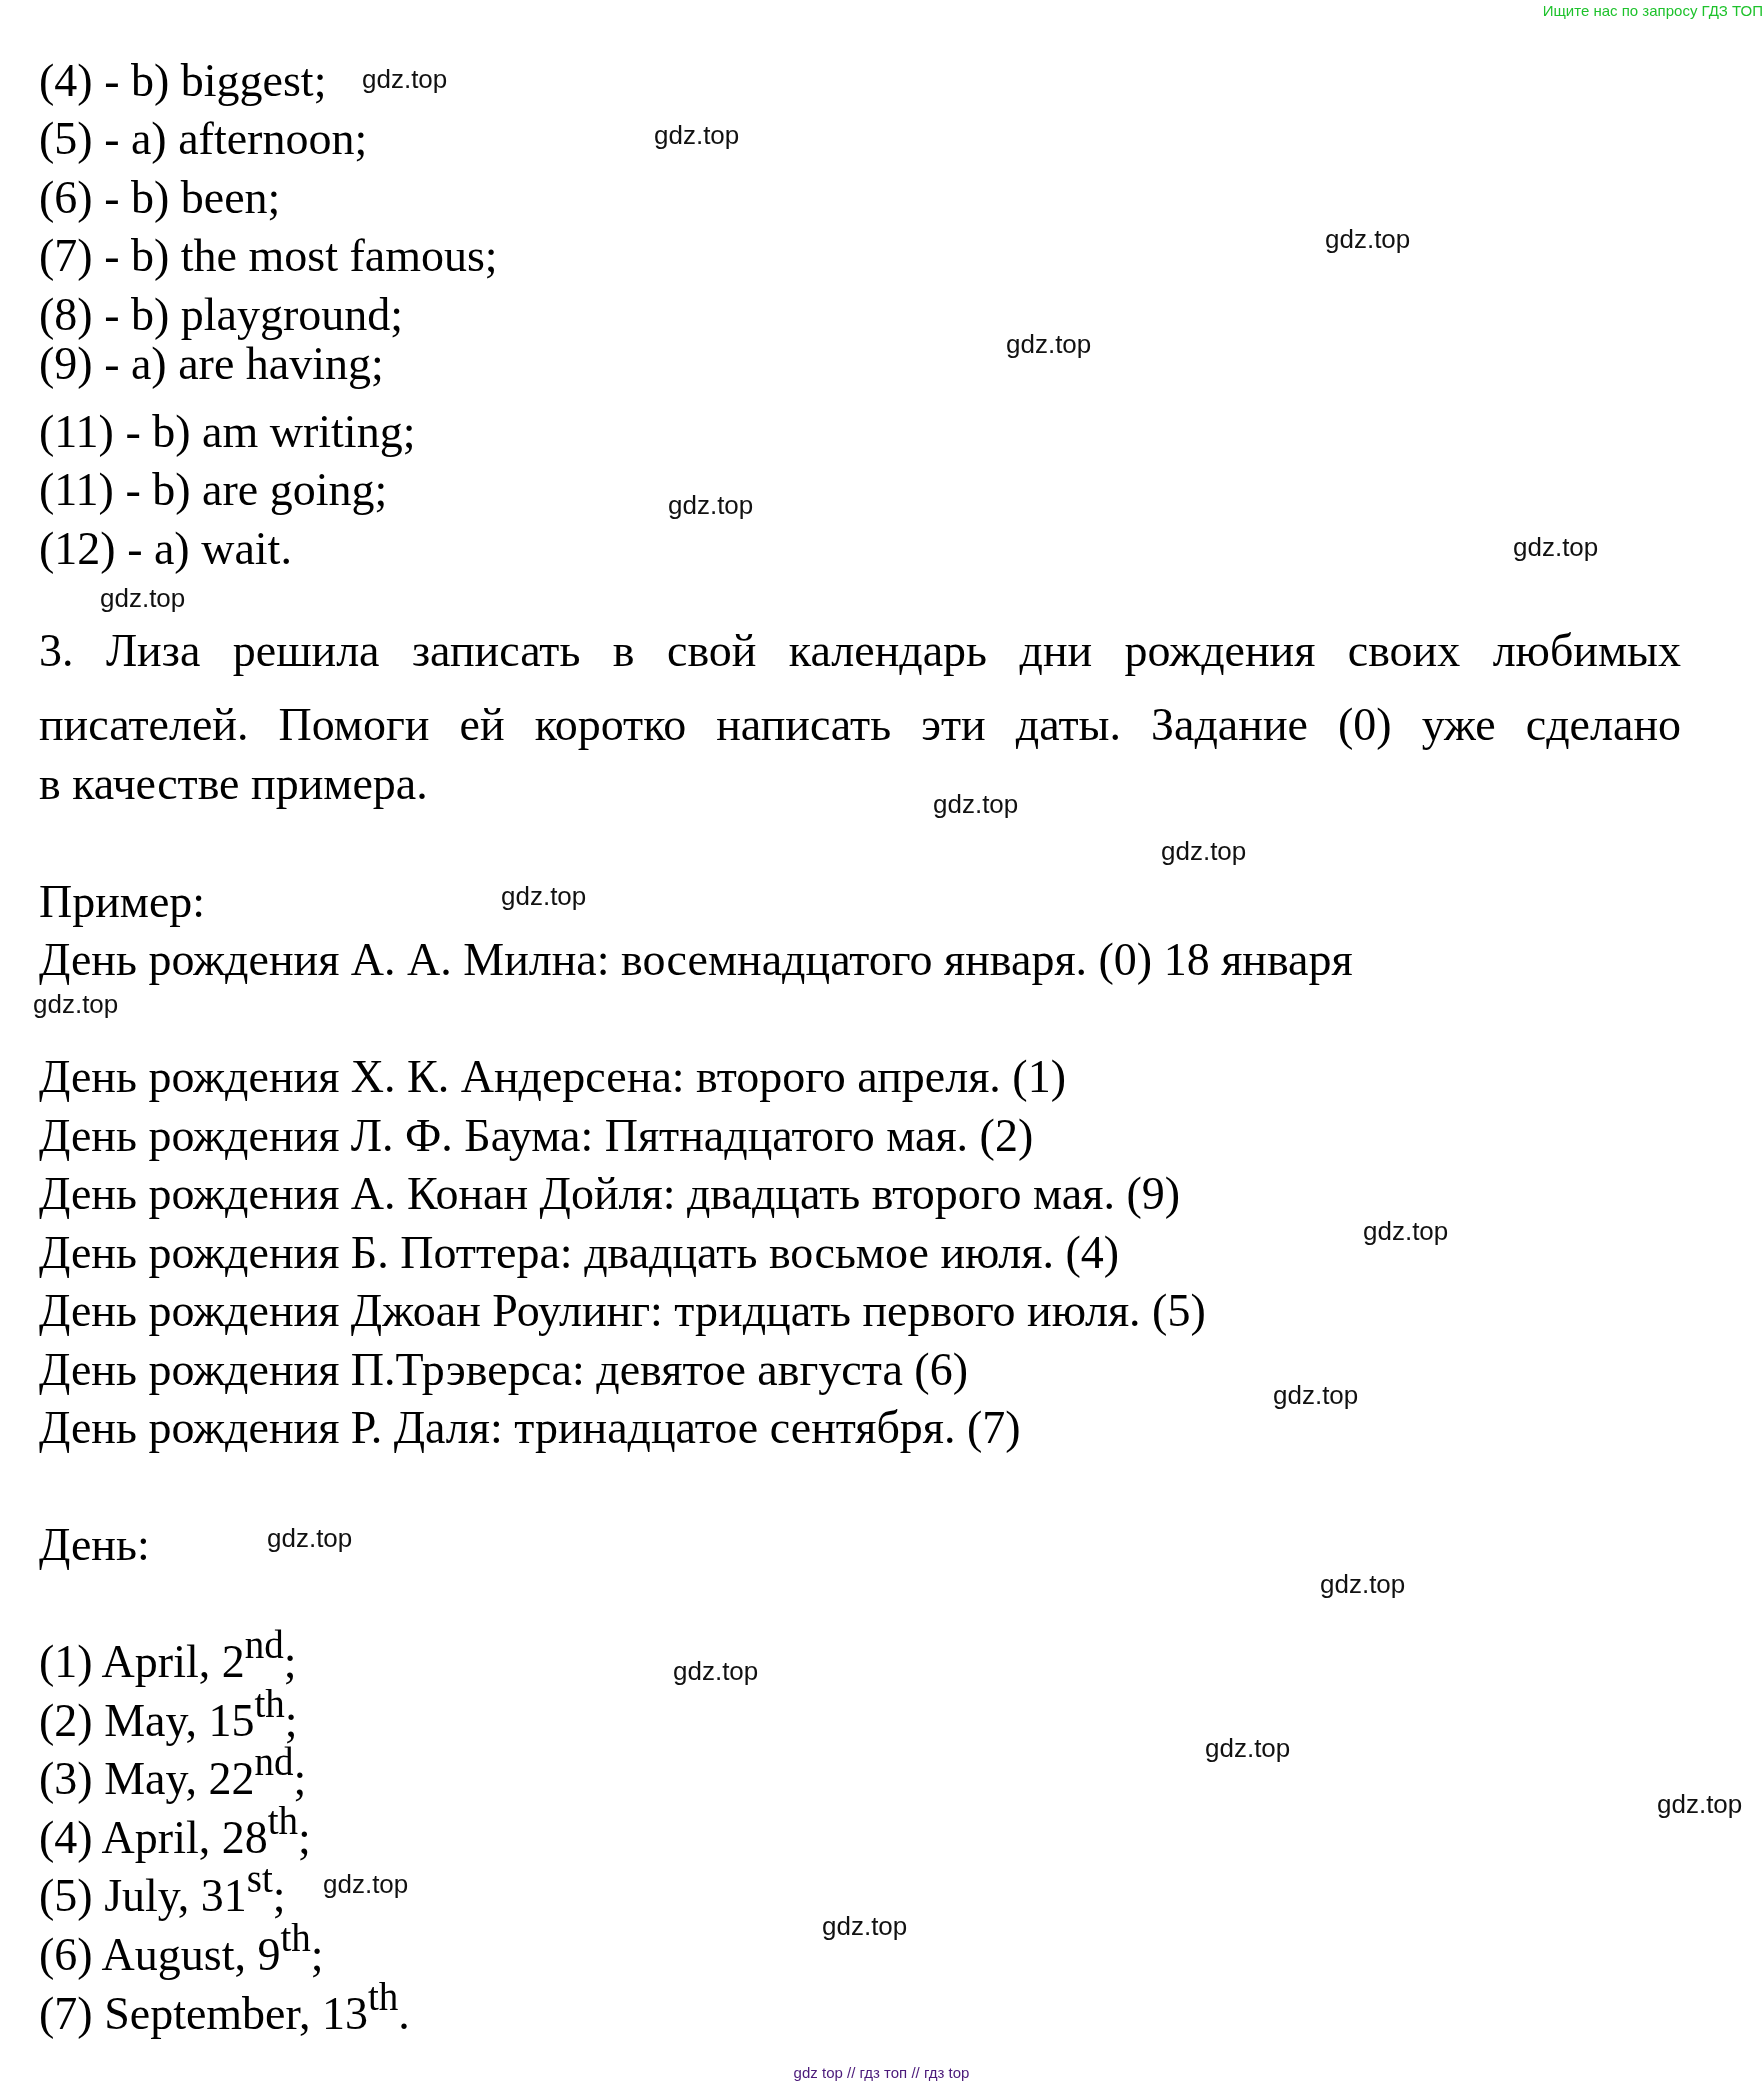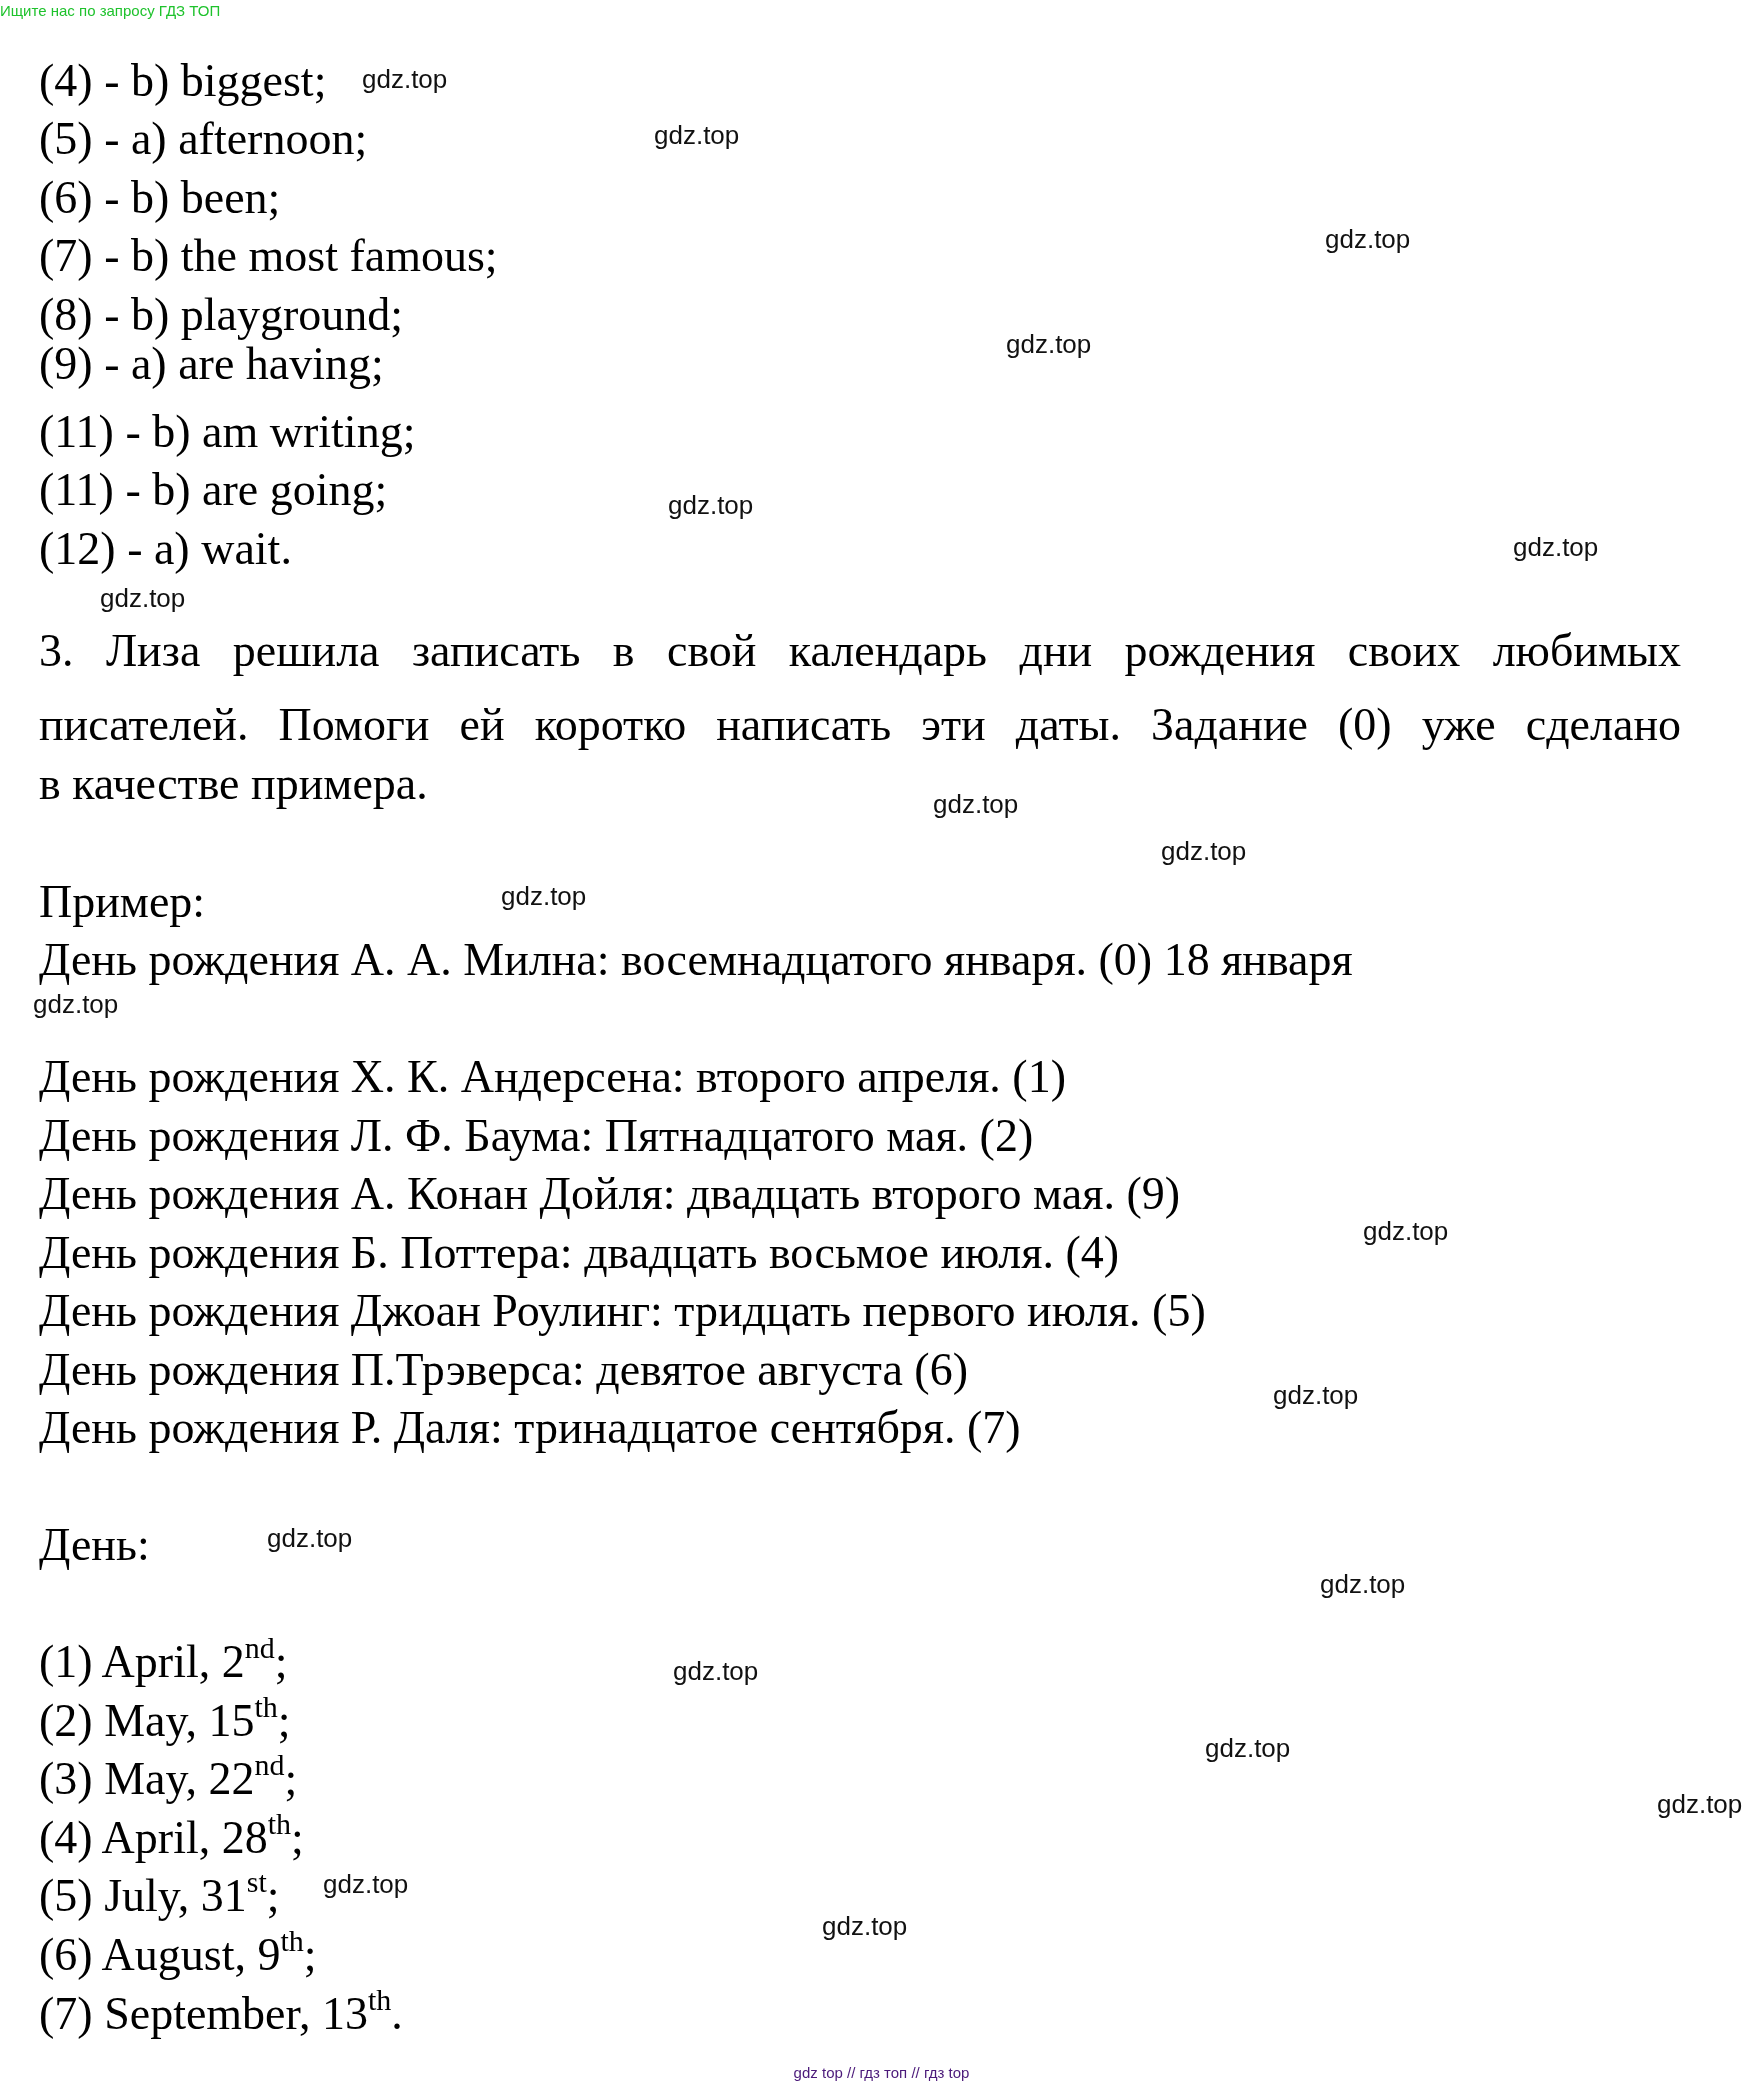--- a/index.html
+++ b/index.html
@@ -6,7 +6,7 @@
   body { width: 1763px; height: 2086px; position: relative; overflow: hidden; }
   .top-banner {
     position: absolute; left: 0; top: 0; width: 1763px; height: 21px;
-    text-align: left; font-family: "Liberation Sans", sans-serif;
+    text-align: right; font-family: "Liberation Sans", sans-serif;
     font-size: 15px; line-height: 21px; color: #1ec22c;
   }
   .bottom-banner {

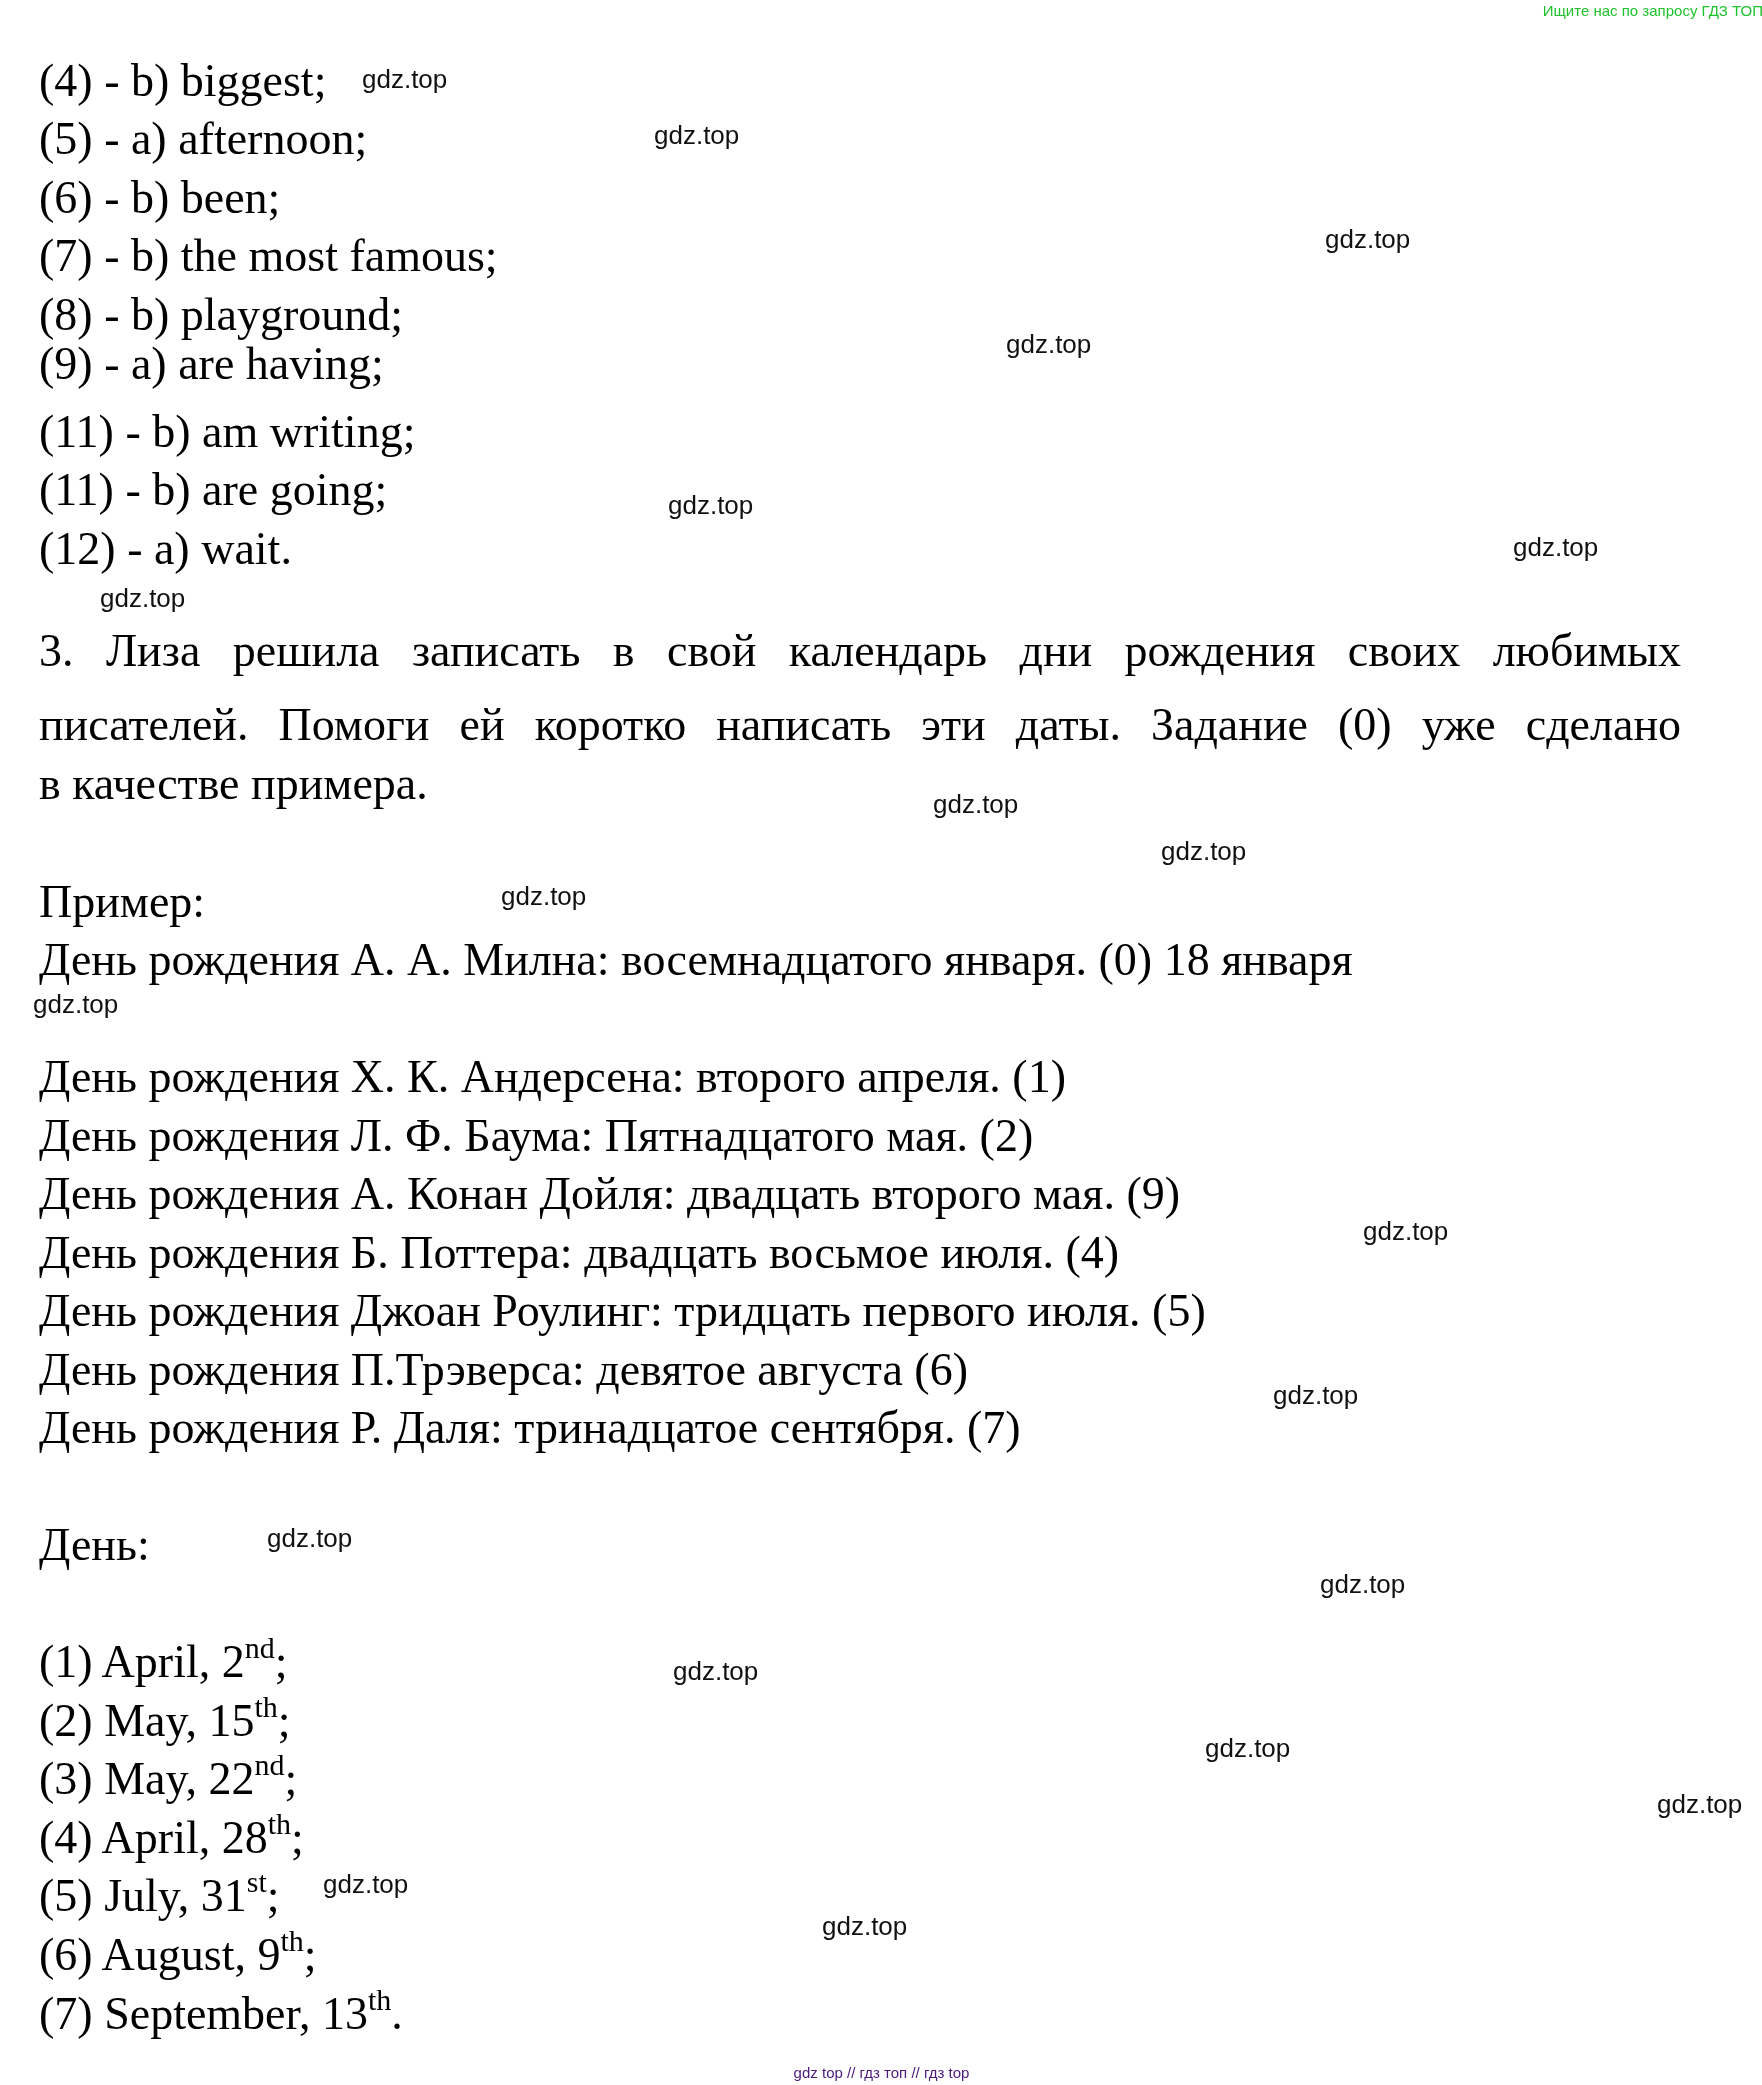--- a/index.html
+++ b/index.html
@@ -22,7 +22,7 @@
   .line.just {
     width: 1642px; text-align: justify; text-align-last: justify;
   }
-  .line sup { font-size: 30px; vertical-align: 0; position: relative; top: -19px; }
+  .line sup { font-size: 39px; vertical-align: 0; position: relative; top: -19px; }
   .wm {
     position: absolute; font-family: "Liberation Sans", sans-serif;
     font-size: 26px; color: #111111; line-height: 1; white-space: nowrap;

